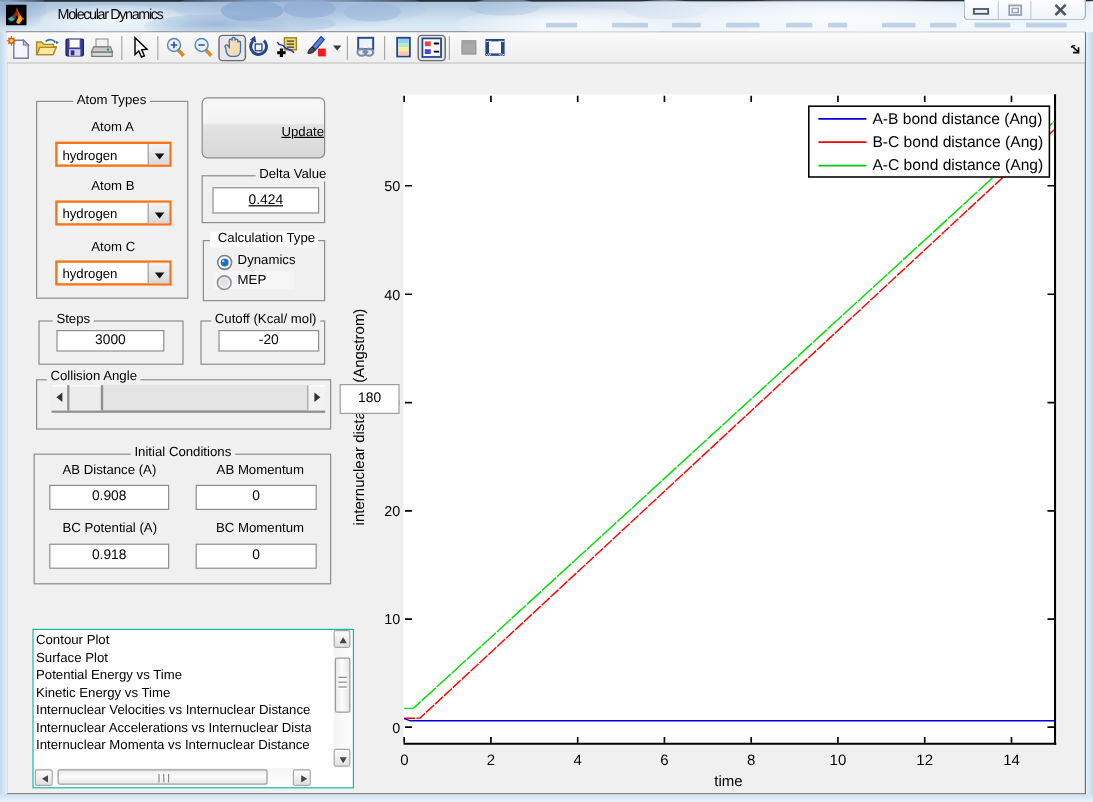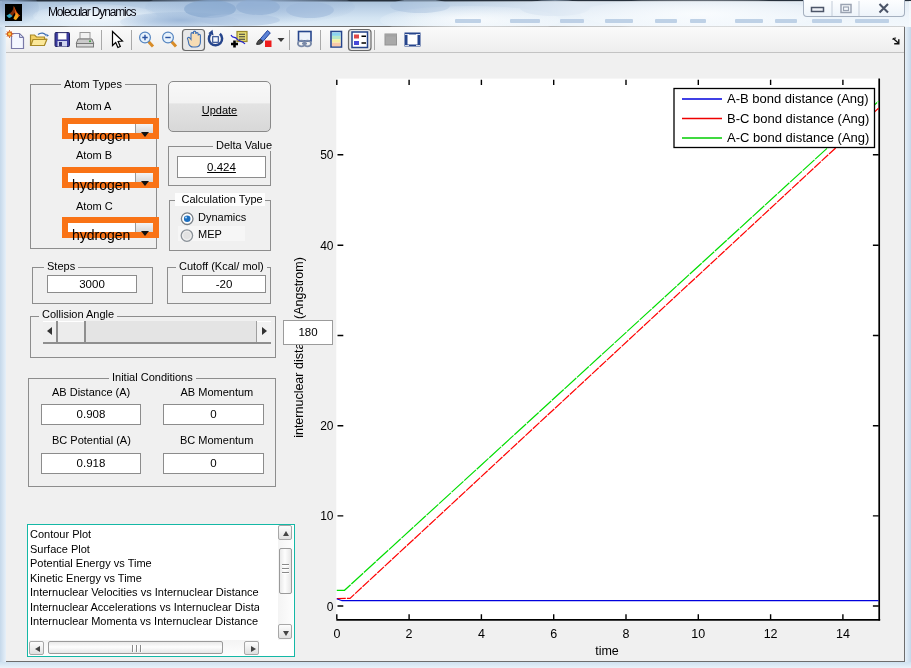--- a/index.html
+++ b/index.html
@@ -256,7 +256,7 @@
   <div class="abs" id="updbtn" style="left:168px;top:81px;width:103px;height:51px;
      background:linear-gradient(180deg,#f8f8f8 0%,#f3f3f3 42%,#e3e3e3 45%,#d8d8d8 100%);
      border:1.5px solid #8a8a8a;border-radius:5px;box-sizing:border-box;
-     font-size:11px;text-align:center;line-height:56px;text-decoration:underline;">Update</div>
+     font-size:11px;text-align:right;line-height:56px;text-decoration:underline;">Update</div>
 
   <div class="grp" style="left:168px;top:146px;width:103px;height:40px;"></div>
   <div class="gtitle" style="left:177px;top:139px;margin-left:36px;">Delta Value</div>

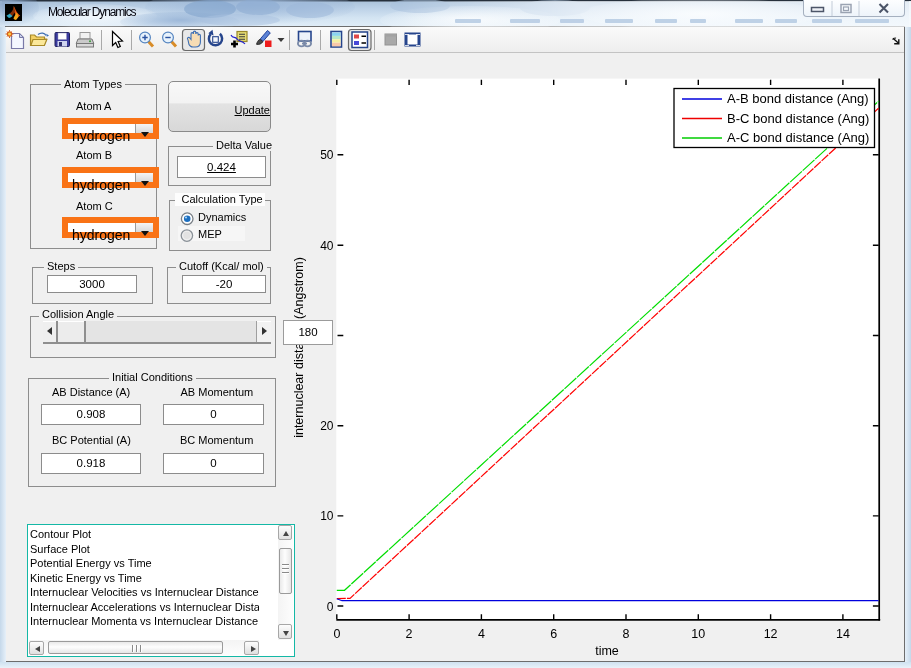--- a/index.html
+++ b/index.html
@@ -26,7 +26,7 @@
   .lbl{position:absolute;font-size:11px;color:#000;white-space:nowrap;}
   .edit{position:absolute;background:#fff;border:1px solid #8c8c8c;box-sizing:border-box;
         font-size:11.5px;text-align:center;color:#000;}
-  .combo{position:absolute;background:#fff;border:6px solid #f97316;box-sizing:border-box;font-size:14px;margin-left:16px;}
+  .combo{position:absolute;background:#fff;border:2px solid #f97316;box-sizing:border-box;font-size:11px;}
   .combo .tx{position:absolute;left:4px;top:3.5px;}
   .combo .btn{position:absolute;right:0;top:0;width:18px;height:100%;
     background:linear-gradient(180deg,#f4f4f4,#d8d8d8);border-left:1px solid #9a9a9a;box-sizing:border-box;}

